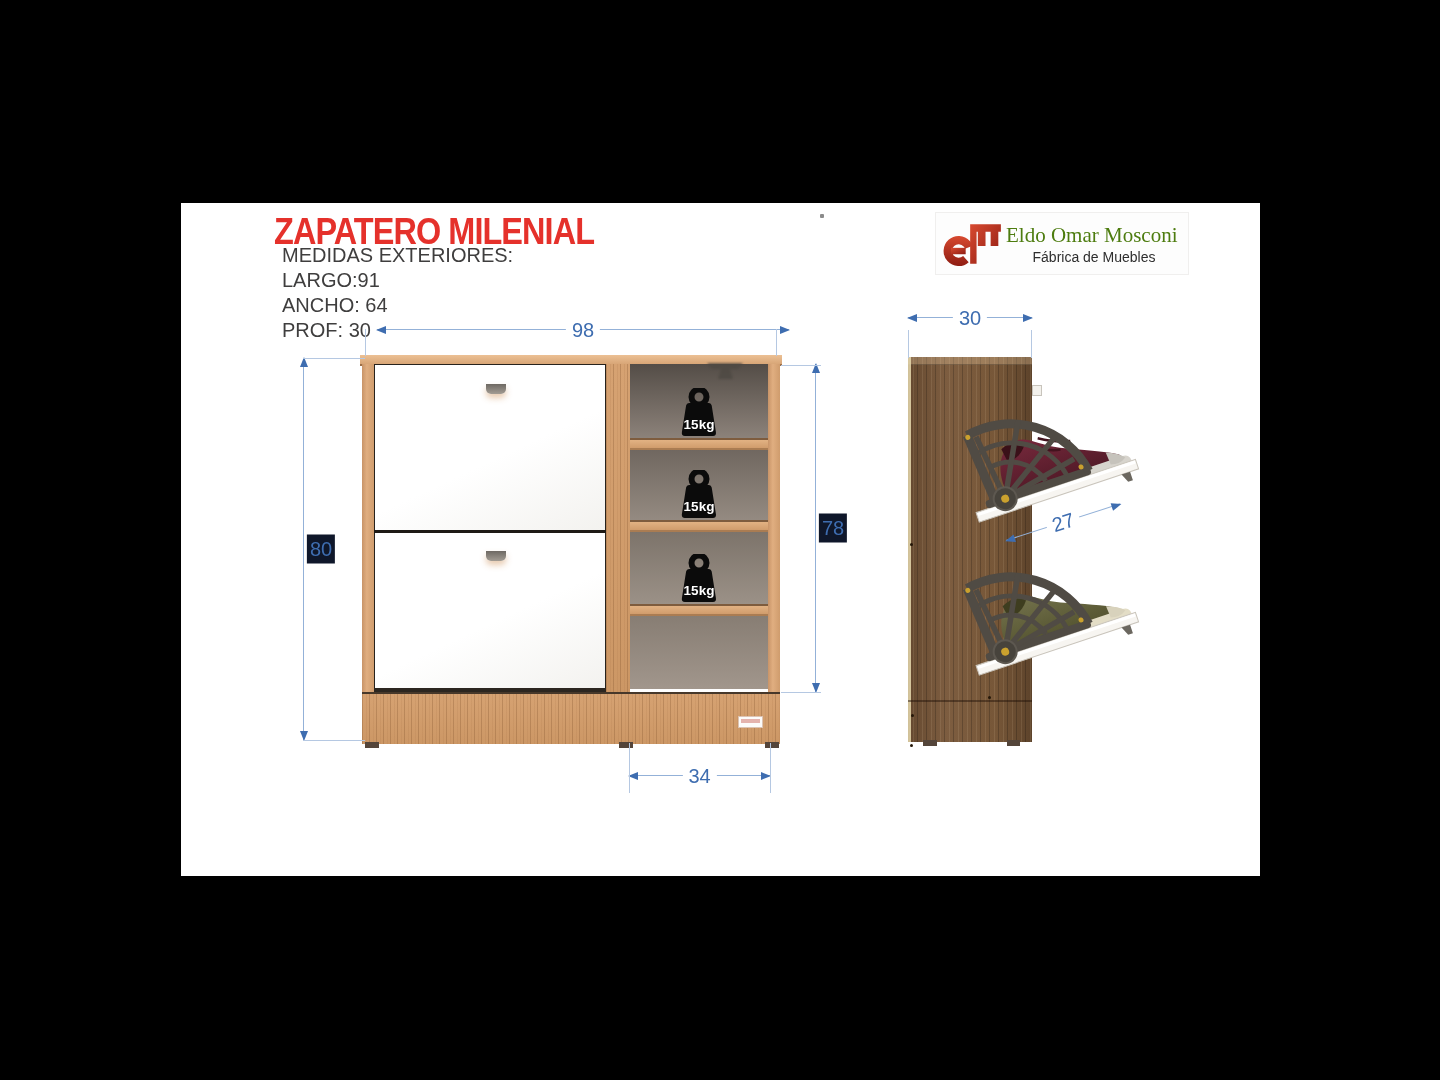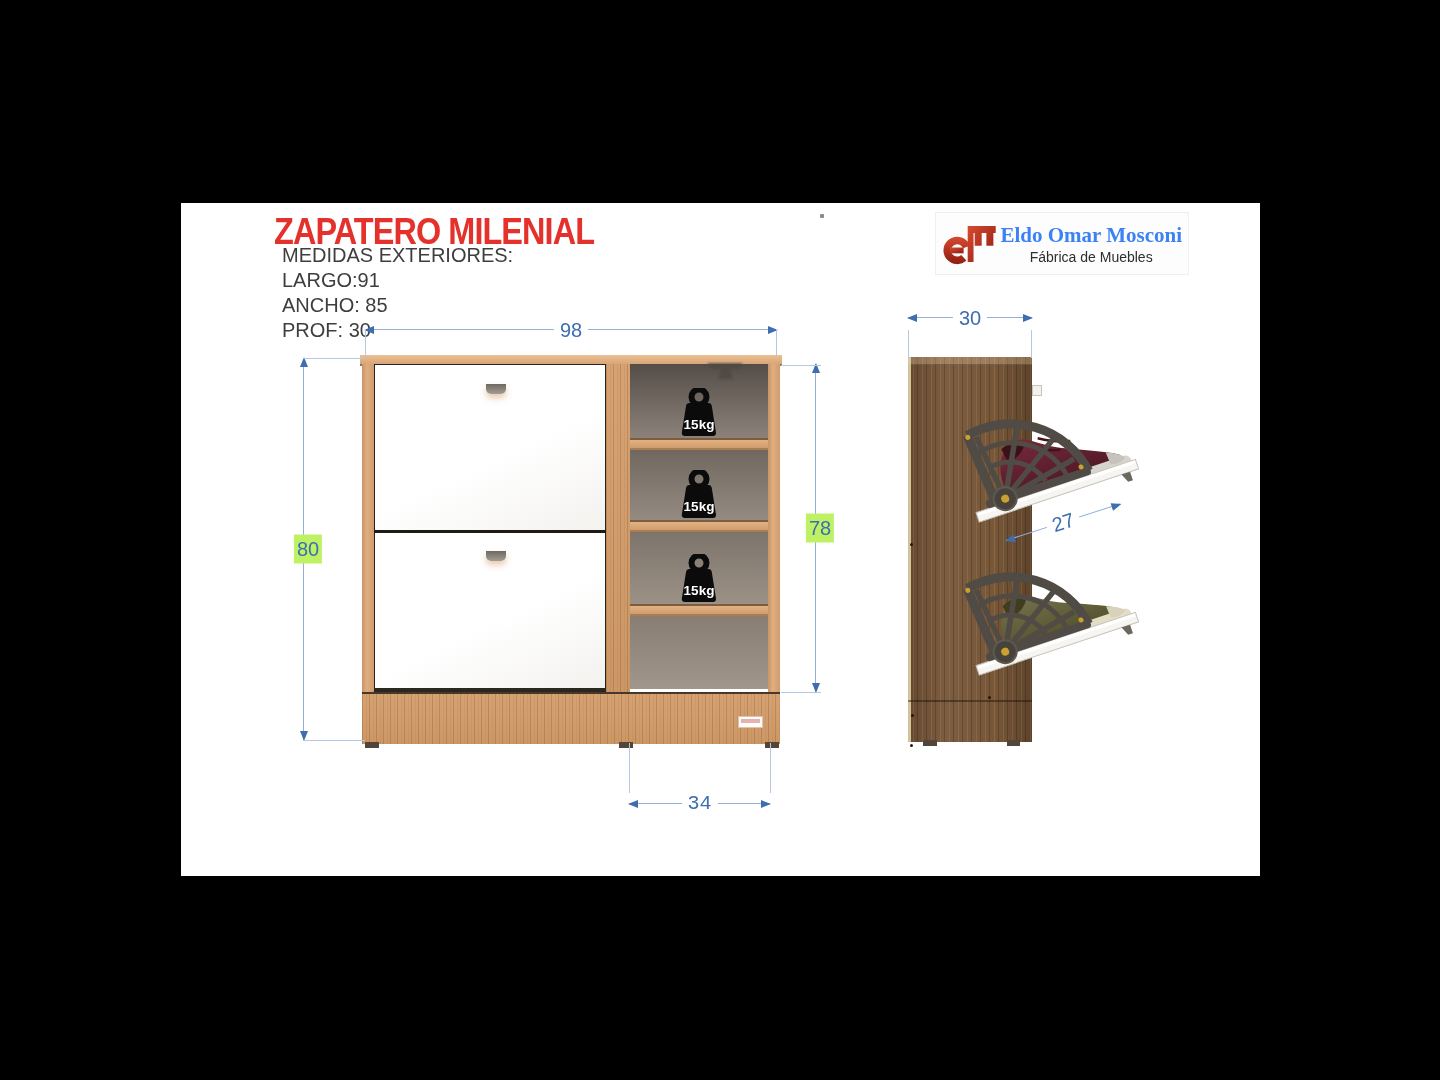--- a/index.html
+++ b/index.html
@@ -16,8 +16,8 @@
   
   .brand{left:754px;top:9px;width:252px;height:61px;background:#fdfdfd;border:1px solid #f0efee;
          display:flex;align-items:center;}
-  .brand-name{font-family:"Liberation Serif", serif;font-size:21px;color:#3b82f6;font-weight:bold;
-              text-align:center;white-space:nowrap;}
+  .brand-name{font-family:"Liberation Serif", serif;font-size:21px;color:#4d7c0f;font-weight:normal;
+              white-space:nowrap;}
   .brand-tag{font-size:14px;color:#2e2e2e;text-align:center;margin-top:1px;}
 
   .artifact-dot{left:639px;top:11px;width:4px;height:4px;background:#8b8b8b;border-radius:1px;}

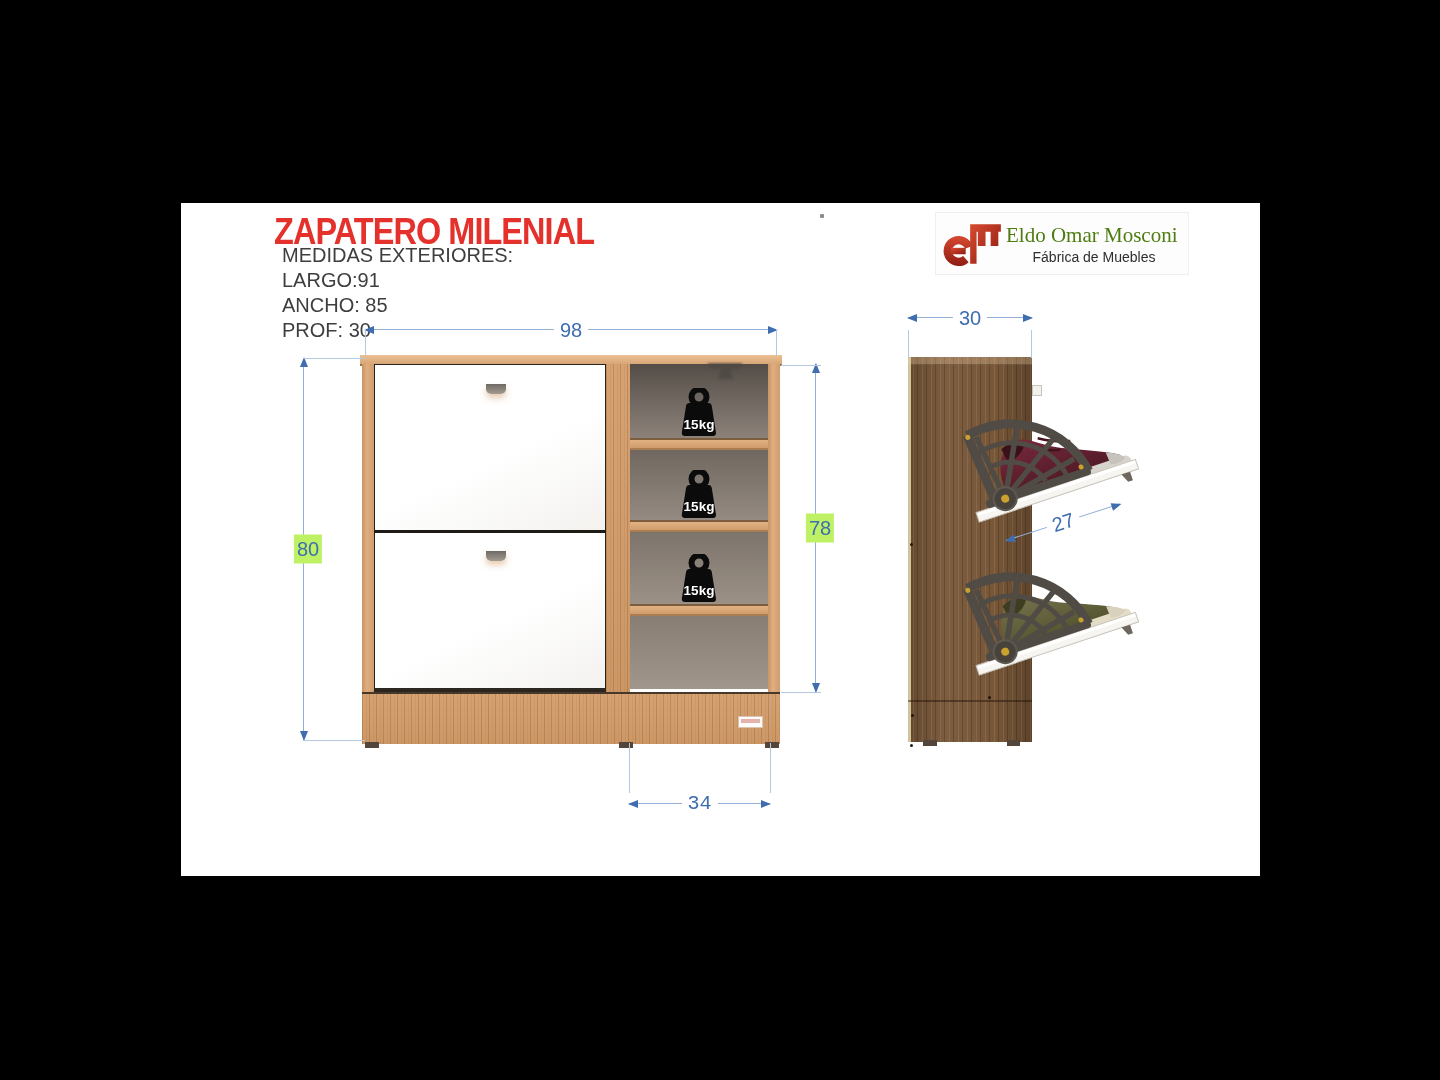--- a/index.html
+++ b/index.html
@@ -83,7 +83,7 @@
   <div class="abs title">ZAPATERO MILENIAL</div>
   <div class="abs spec" style="top:41px;">MEDIDAS EXTERIORES:</div>
   <div class="abs spec" style="top:66px;">LARGO:91</div>
-  <div class="abs spec" style="top:91px;">ANCHO: 85</div>
+  <div class="abs spec" style="top:91px;">ANCHO: 64</div>
   <div class="abs spec" style="top:116px;">PROF: 30</div>
   <div class="abs artifact-dot"></div>
 

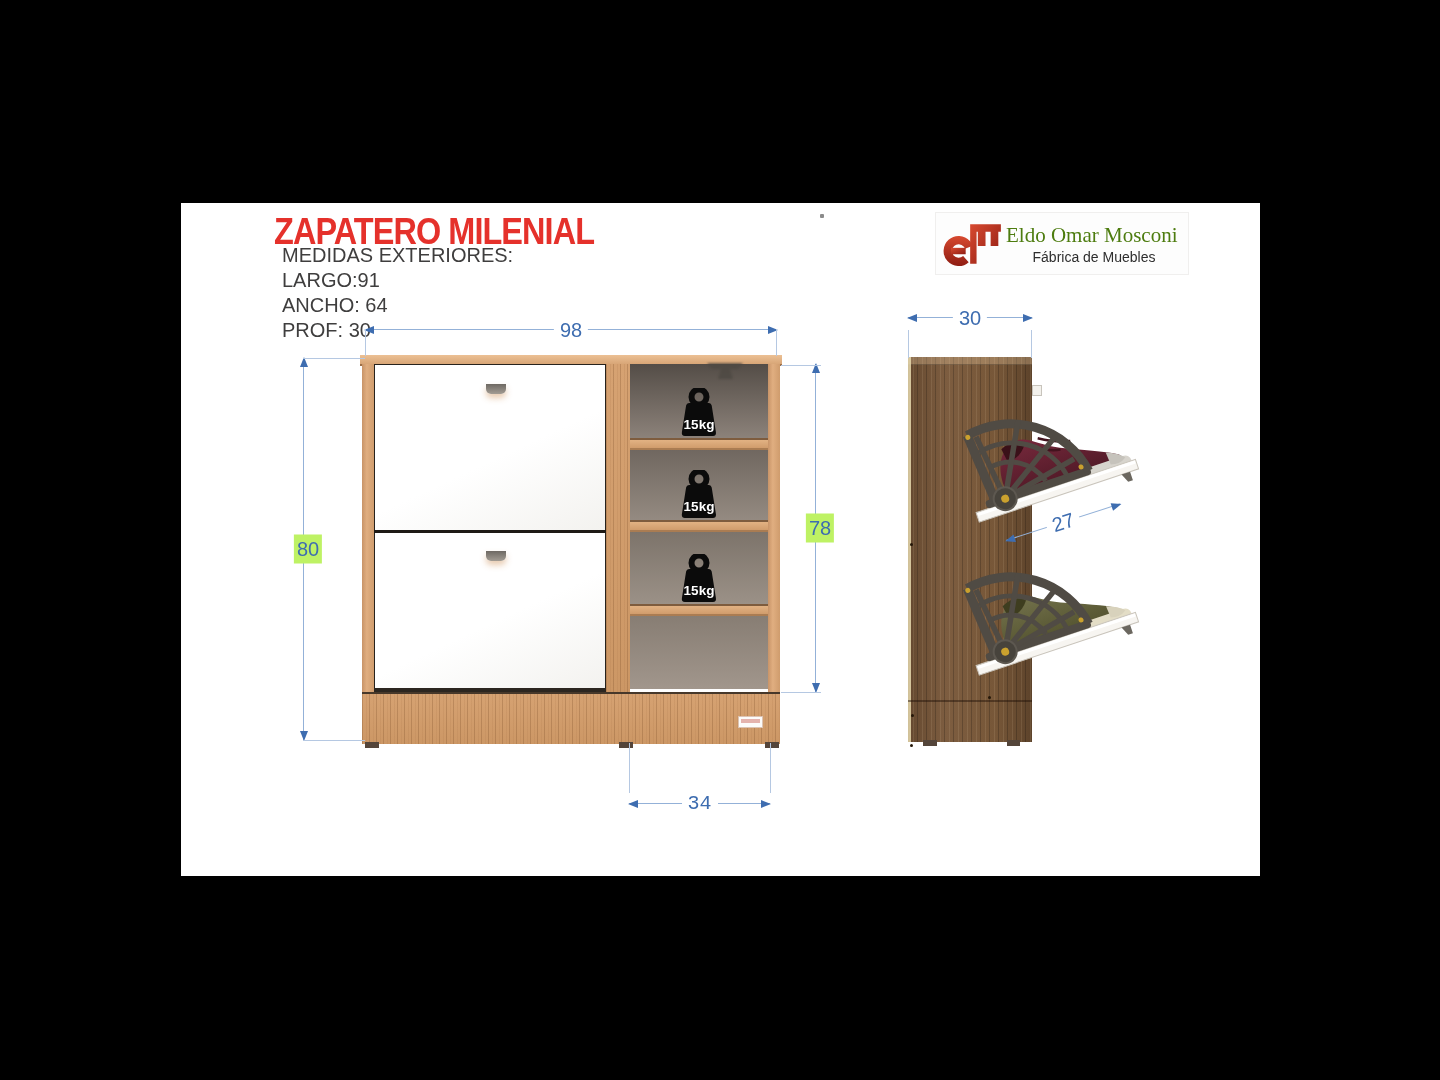--- a/index.html
+++ b/index.html
@@ -158,7 +158,7 @@
   <div class="abs foot" style="left:438px;top:539px;width:14px;"></div>
   <div class="abs foot" style="left:584px;top:539px;width:14px;"></div>
 
-  <div class="dim dimh" style="left:184px;top:126px;width:412px;">
+  <div class="dim dimh" style="left:196px;top:126px;width:412px;">
     <span class="lbl">98</span>
   </div>
   <div class="ext v" style="left:184px;top:126px;height:27px;"></div>

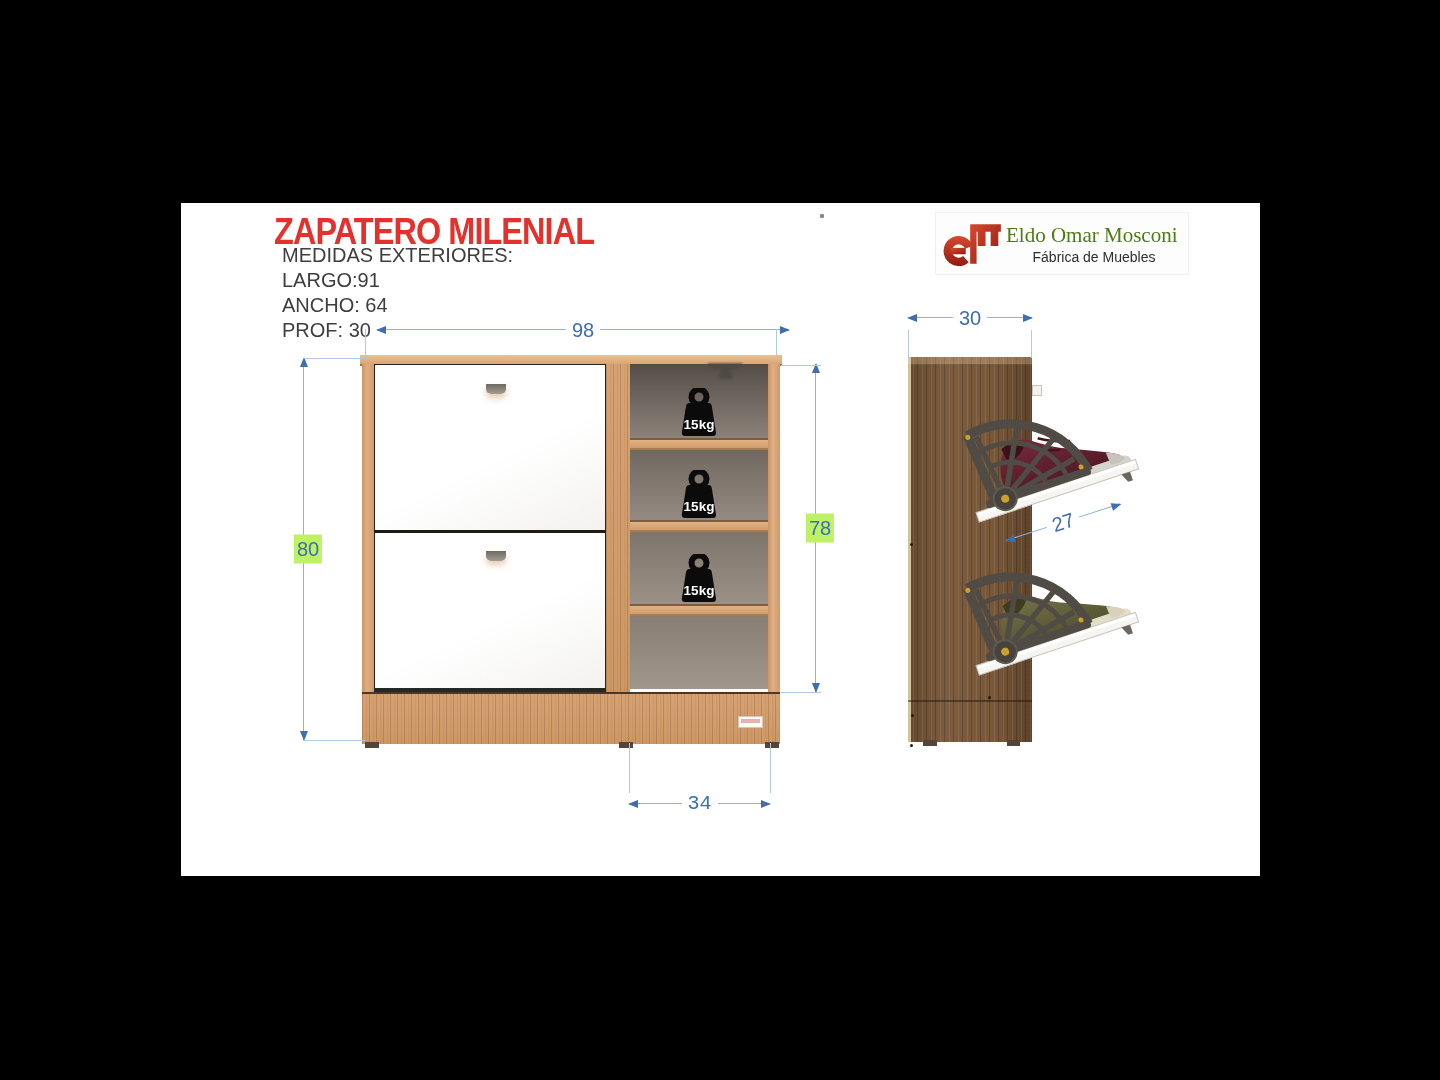--- a/index.html
+++ b/index.html
@@ -66,7 +66,7 @@
   .dimh::before{left:-1px;border-width:4px 10px 4px 0;border-right-color:#3e6db0;}
   .dimh::after{right:-1px;border-width:4px 0 4px 10px;border-left-color:#3e6db0;}
   .dimv{border-left:1px solid #93b1d8;width:0;}
-  .dimv>.lbl{position:absolute;top:50%;left:4px;transform:translate(-50%,-50%);background:#bef264;padding:3px 3px;}
+  .dimv>.lbl{position:absolute;top:50%;left:17px;transform:translate(-50%,-50%);background:#0f172a;padding:3px 3px;}
   .dimv::before,.dimv::after{content:"";position:absolute;left:-4.5px;border:solid rgba(0,0,0,0);}
   .dimv::before{top:-1px;border-width:0 4px 10px 4px;border-bottom-color:#3e6db0;}
   .dimv::after{bottom:-1px;border-width:10px 4px 0 4px;border-top-color:#3e6db0;}

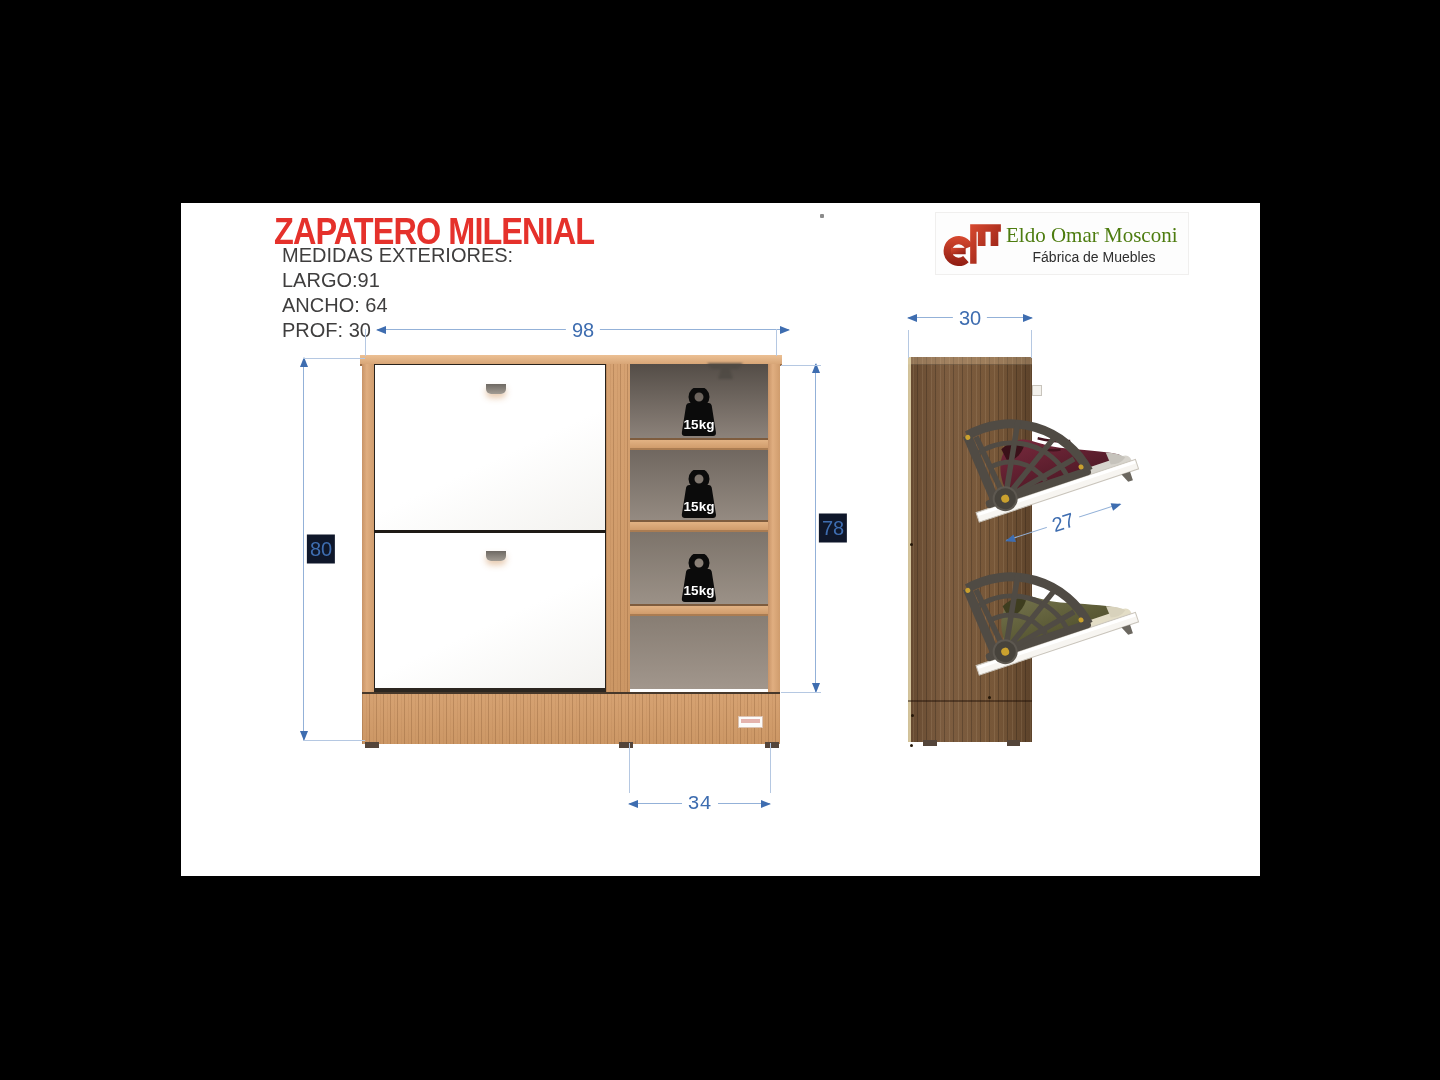--- a/index.html
+++ b/index.html
@@ -176,7 +176,7 @@
   <div class="ext h" style="left:600px;top:162px;width:40px;"></div>
   <div class="ext h" style="left:600px;top:489px;width:40px;"></div>
 
-  <div class="dim dimh" style="left:448px;top:600px;width:141px;font-family:Liberation Mono, monospace;">
+  <div class="dim dimh" style="left:448px;top:572px;width:141px;">
     <span class="lbl">34</span>
   </div>
   <div class="ext v" style="left:448px;top:540px;height:50px;"></div>

